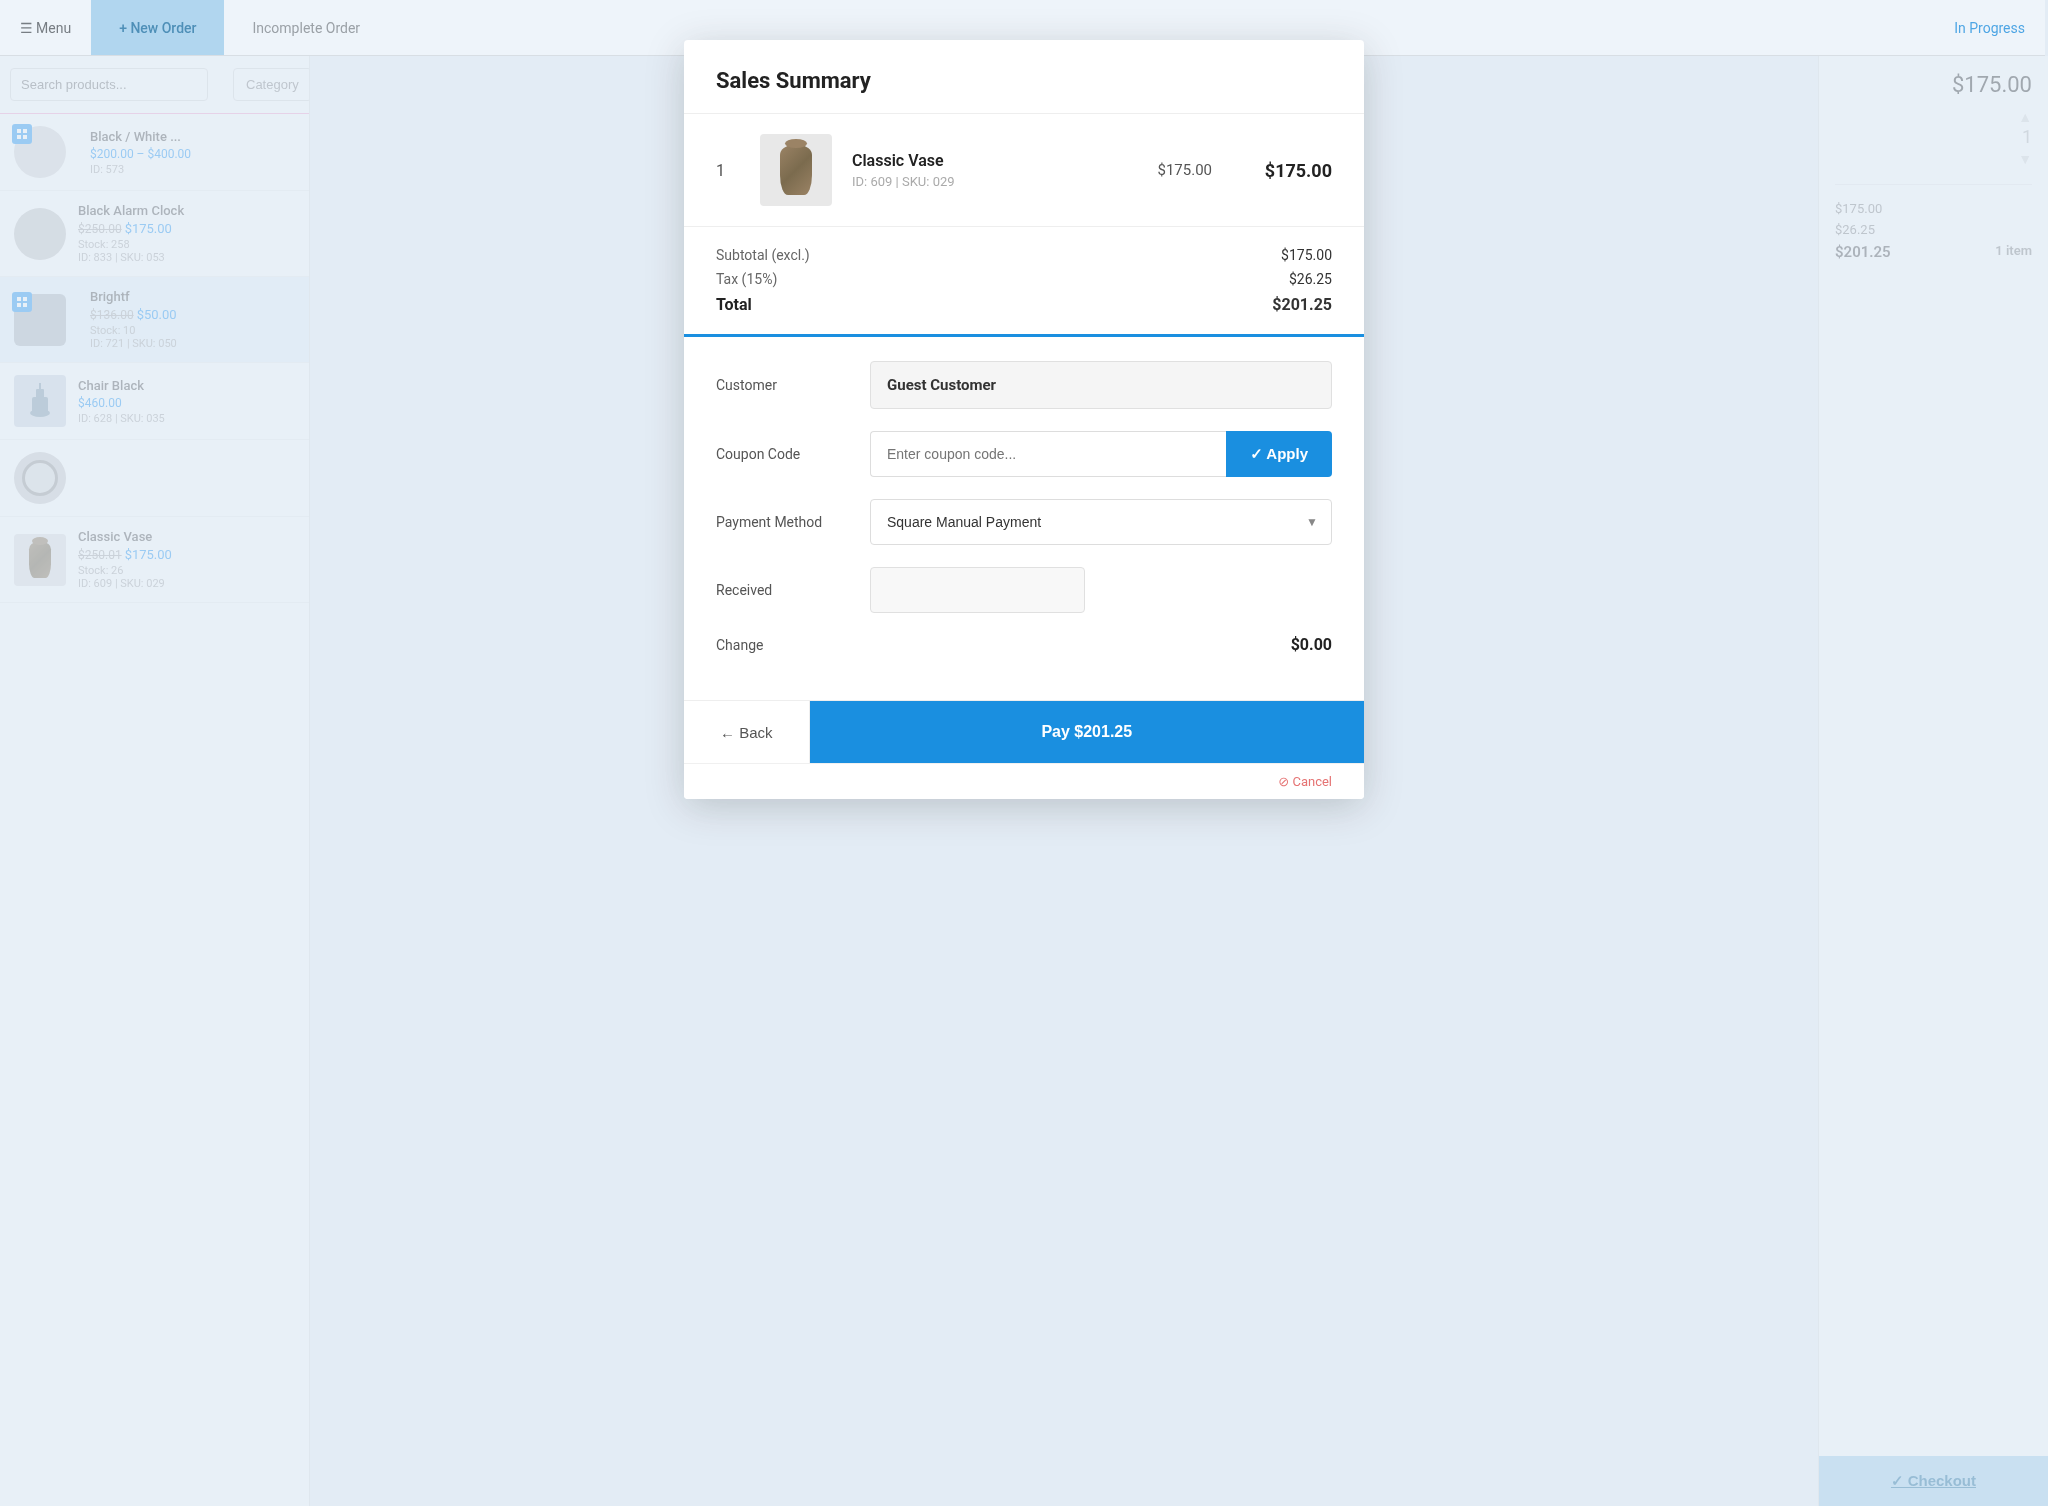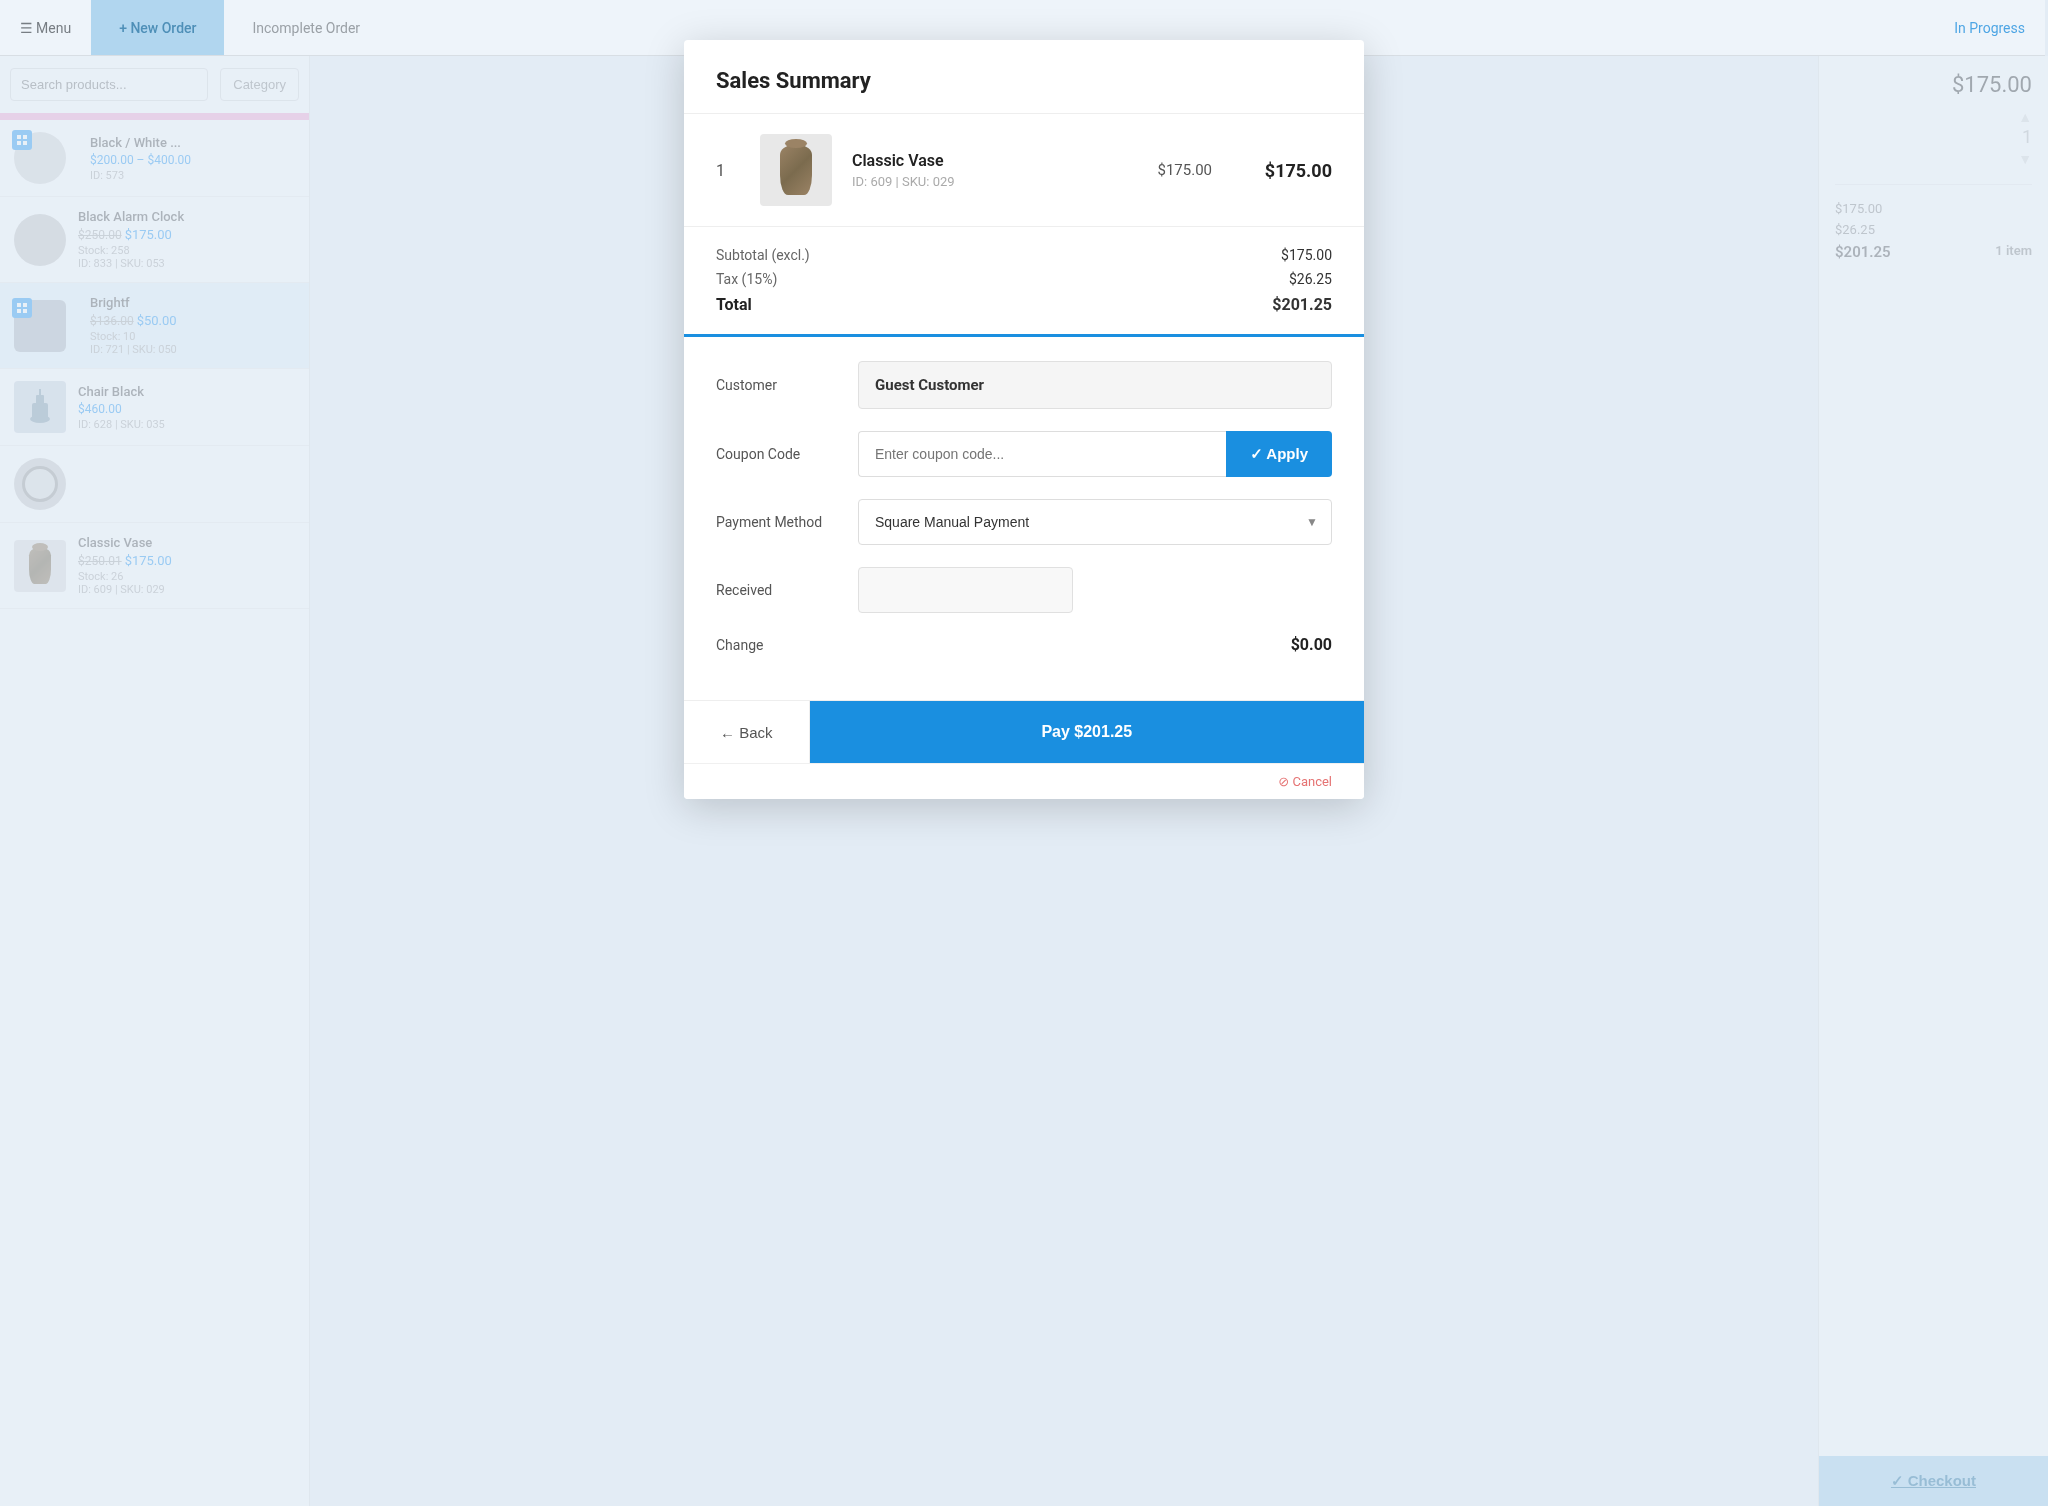--- a/index.html
+++ b/index.html
@@ -43,7 +43,7 @@
       opacity: 0.5;
     }
     .search-bar {
-      display: flex; padding: 12px 10px; gap: 12px; border-bottom: 7px solid #f9a8d4;
+      display: flex; padding: 12px 10px; gap: 25px; border-bottom: 1px solid #f9a8d4;
     }
     .search-input {
       flex: 1; border: 1px solid #ddd; border-radius: 4px; padding: 8px 10px;

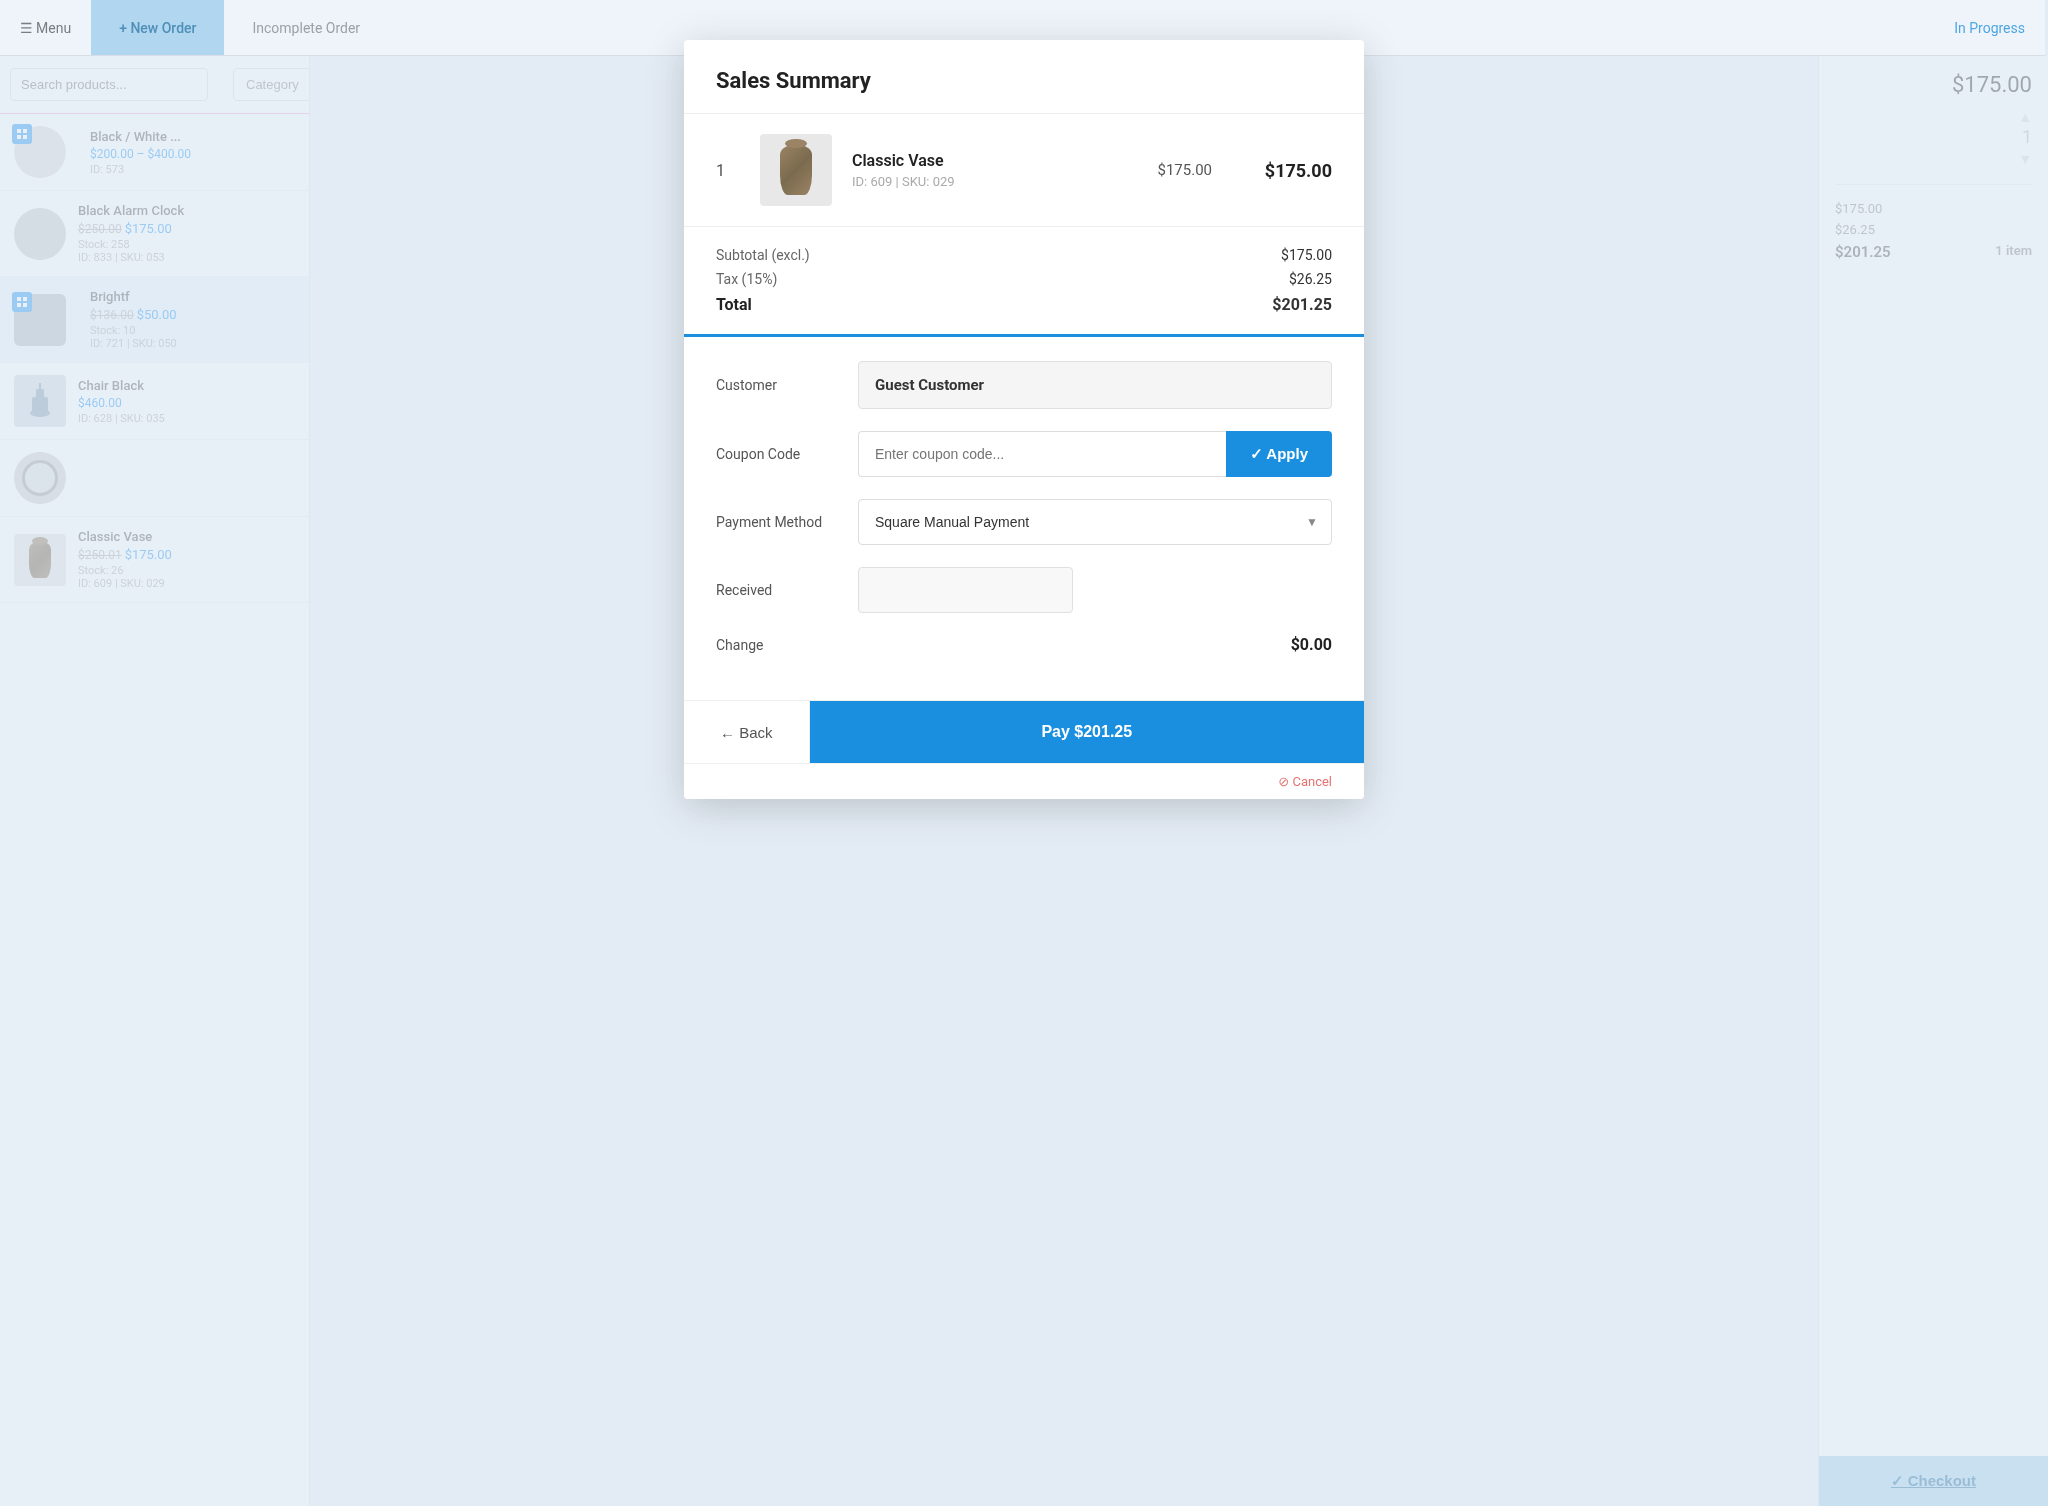--- a/index.html
+++ b/index.html
@@ -140,7 +140,7 @@
 
     
     .customer-section { padding: 24px 32px; }
-    .form-row { display: flex; align-items: center; margin-bottom: 22px; gap: 12px; }
+    .form-row { display: flex; align-items: center; margin-bottom: 22px; gap: 24px; }
     .form-label { font-size: 14px; color: #555; min-width: 130px; }
     .form-control { flex: 1; }
     .customer-display {

